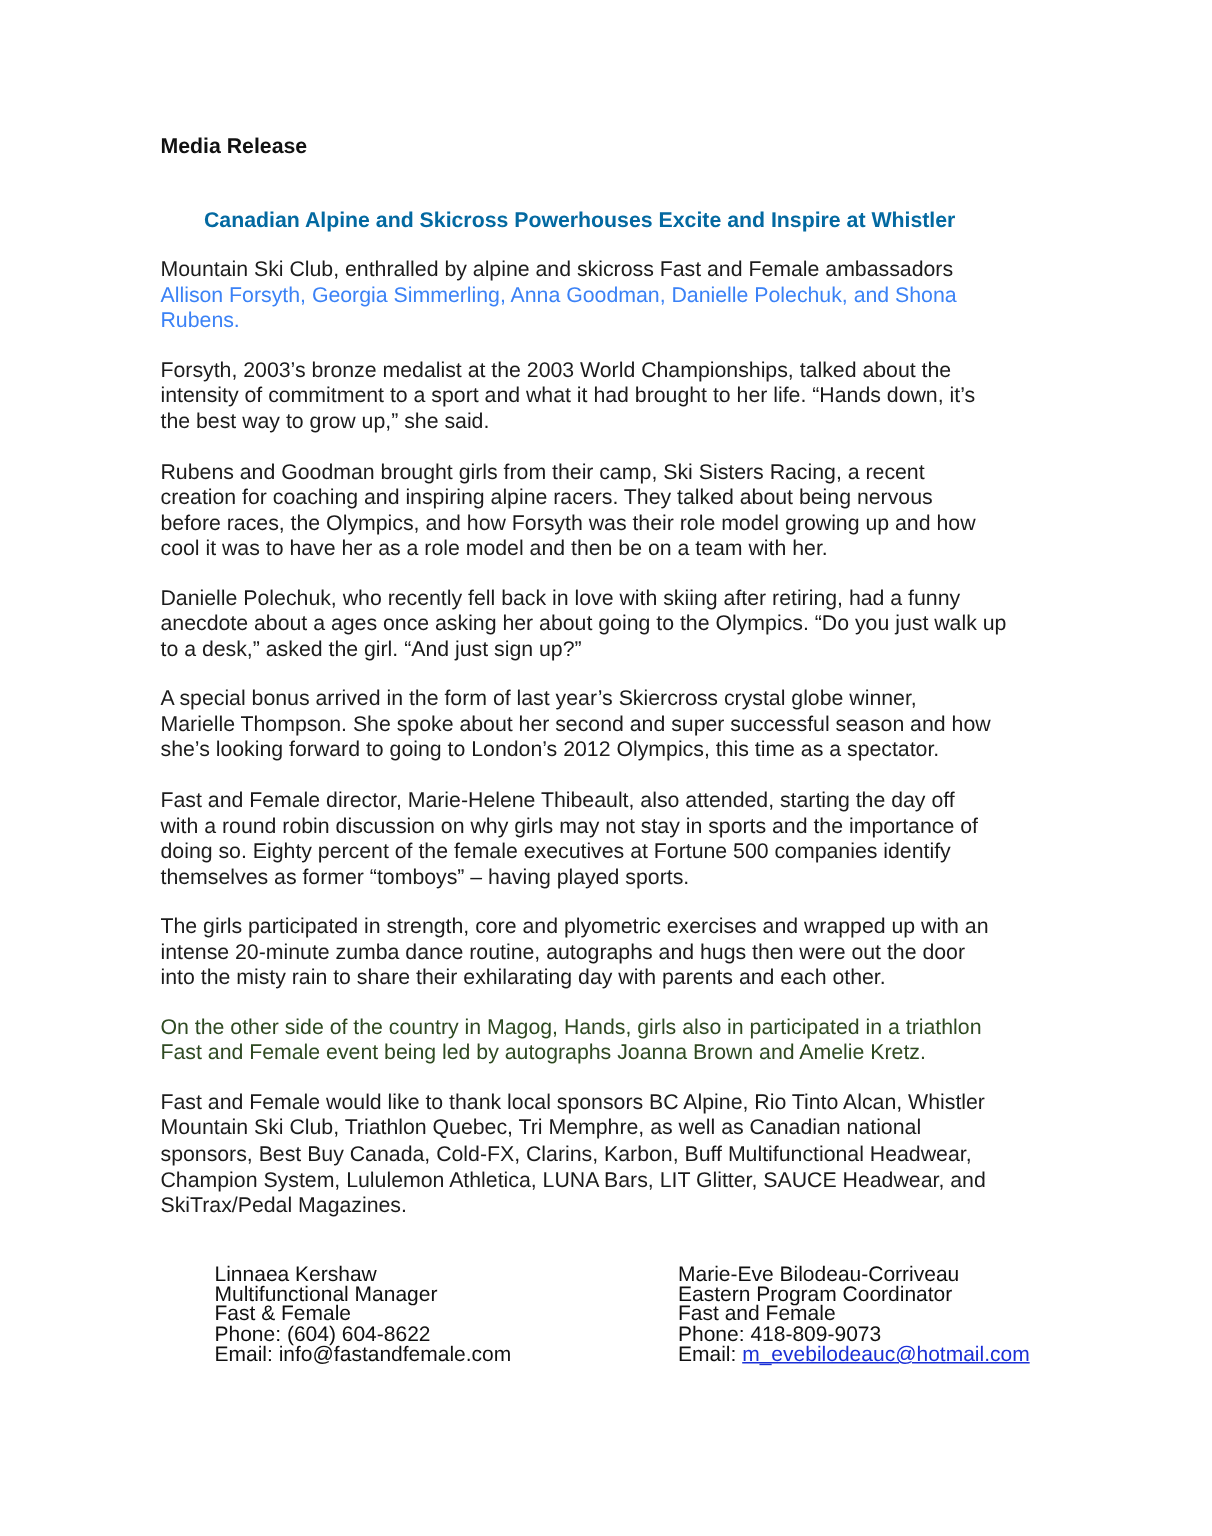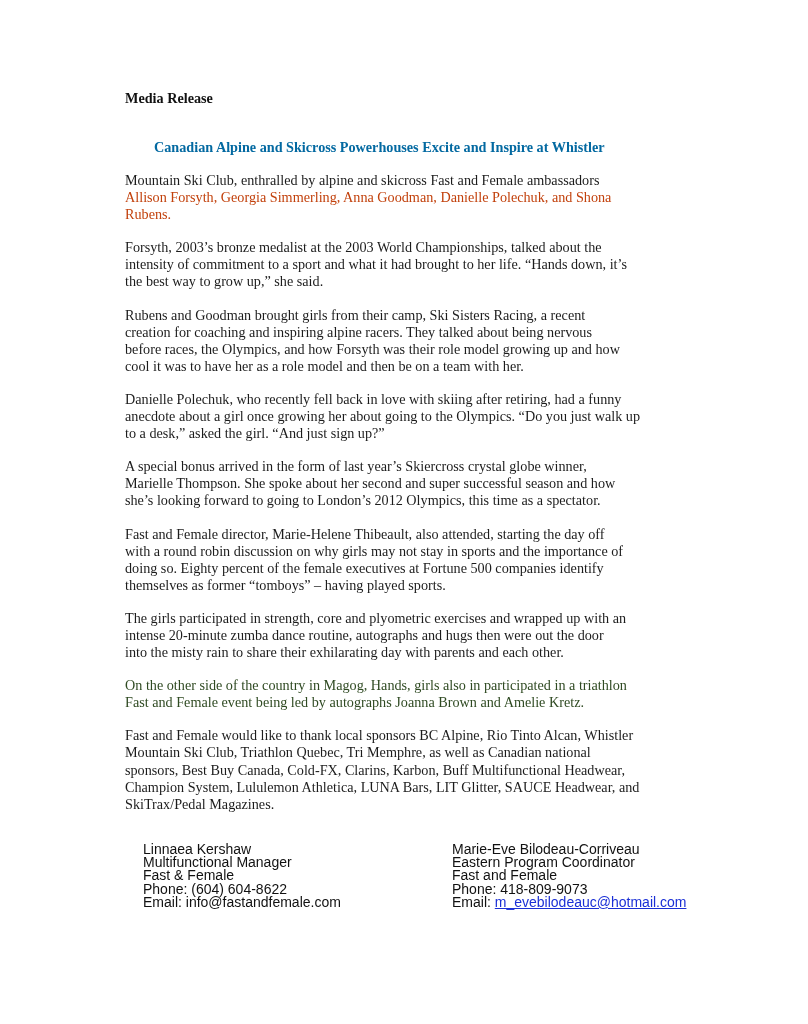--- a/index.html
+++ b/index.html
@@ -17,10 +17,9 @@
     }
     .page {
       position: absolute;
-      left: 125px;
+      left: 107px;
       top: 90px;
       width: 600px;
-      font-family: Liberation Serif, serif;
     }
     .heading {
       font-weight: bold;

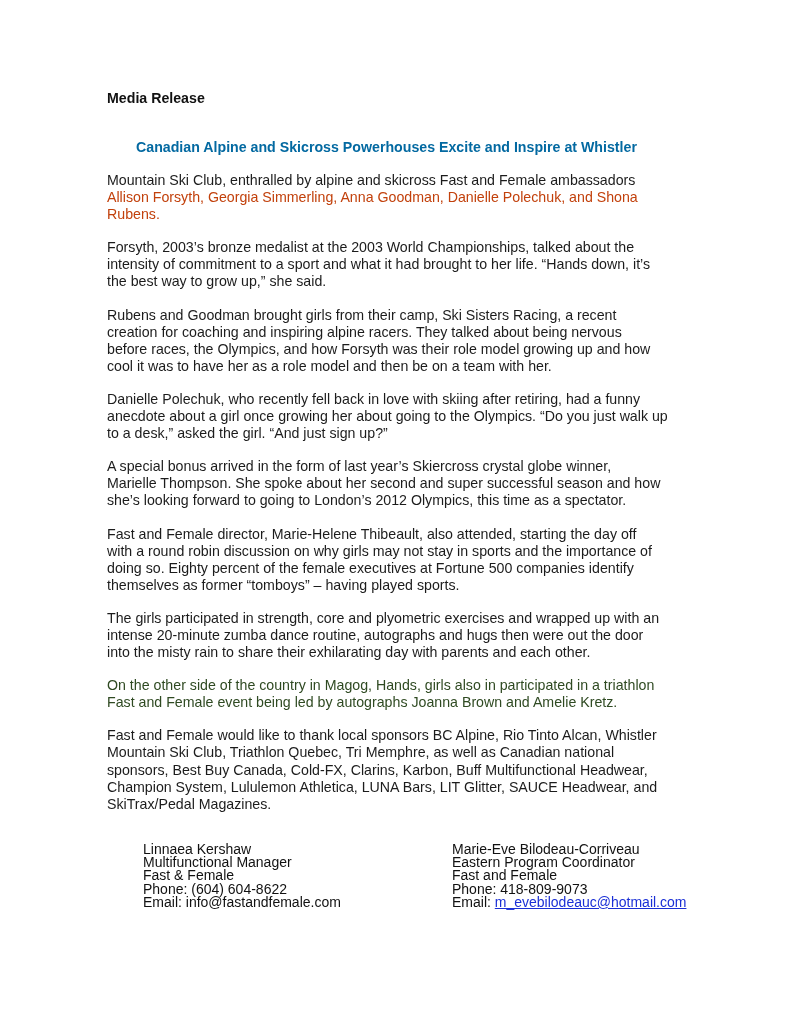--- a/index.html
+++ b/index.html
@@ -46,7 +46,7 @@
     }
     .para .line { display: block; }
     .para.green { color: #2f4a22; }
-    .line.green { color: #c2410c; }
+    .line.green { color: #3b82f6; }
     .lead { font-weight: bold; color: #111; }
     .contacts {
       position: absolute;

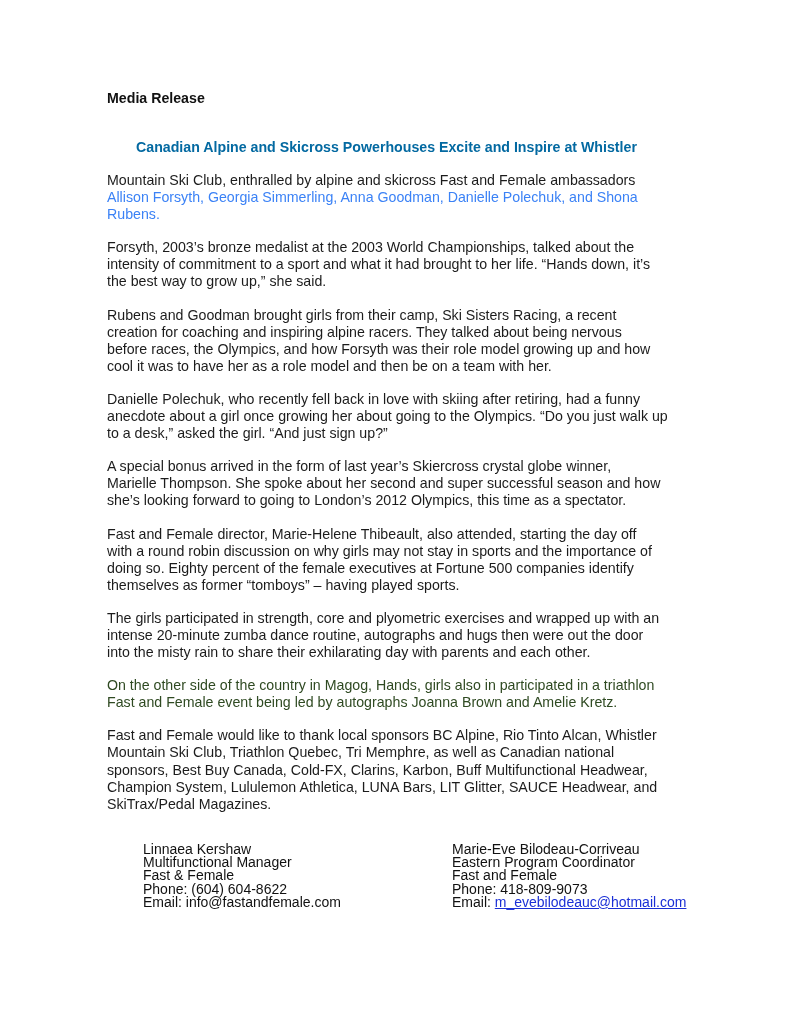--- a/index.html
+++ b/index.html
@@ -99,7 +99,7 @@
 
   <p class="para">
     <span class="line">Danielle Polechuk, who recently fell back in love with skiing after retiring, had a funny</span>
-    <span class="line">anecdote about a girl once growing her about going to the Olympics. “Do you just walk up</span>
+    <span class="line">anecdote about a ages once asking her about going to the Olympics. “Do you just walk up</span>
     <span class="line">to a desk,” asked the girl. “And just sign up?”</span>
   </p>
 

